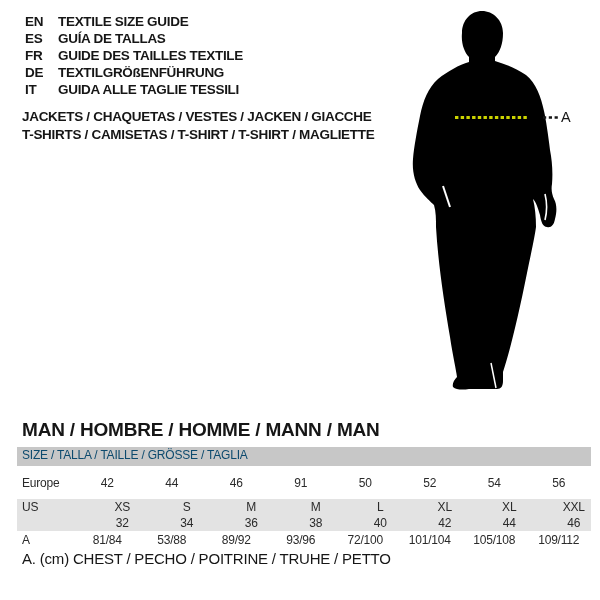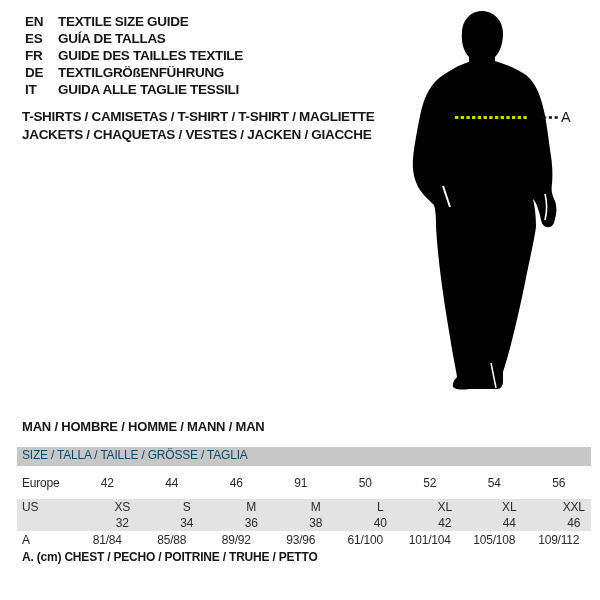--- a/index.html
+++ b/index.html
@@ -62,8 +62,8 @@
 </div>
 
 <div class="abs cat-block">
+  <div>JACKETS / CHAQUETAS / VESTES / JACKEN / GIACCHE</div>
   <div>T-SHIRTS / CAMISETAS / T-SHIRT / T-SHIRT / MAGLIETTE</div>
-  <div>JACKETS / CHAQUETAS / VESTES / JACKEN / GIACCHE</div>
 </div>
 
 <svg class="abs figure-svg" viewBox="395 5 205 400" aria-hidden="true">

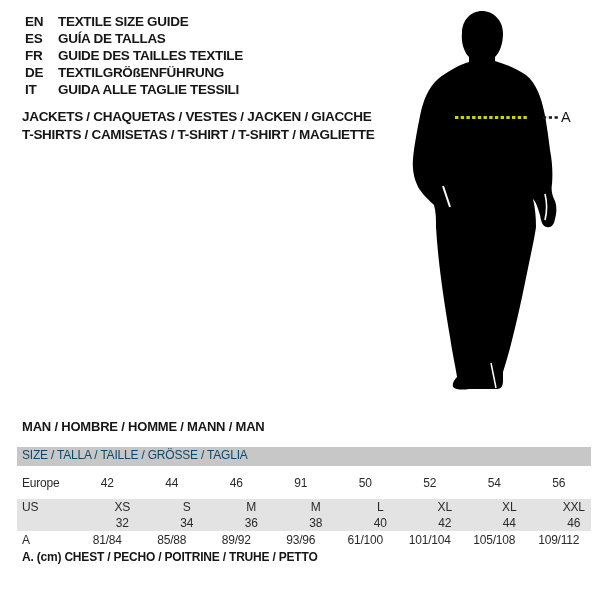--- a/index.html
+++ b/index.html
@@ -28,7 +28,7 @@
   .figure-svg{left:395px;top:5px;width:205px;height:400px;}
   .measure-a{left:561px;top:109px;font-size:14.5px;font-weight:400;}
 
-  .man-title{left:22px;top:419px;font-weight:bold;font-size:13px;letter-spacing:-0.2px;white-space:nowrap;text-align:right;}
+  .man-title{left:22px;top:419px;font-weight:bold;font-size:19px;letter-spacing:-0.2px;white-space:nowrap;text-align:right;}
 
   
   .size-table{left:17px;top:447px;width:574px;font-size:12px;color:#2a2a2a;letter-spacing:-0.2px;}

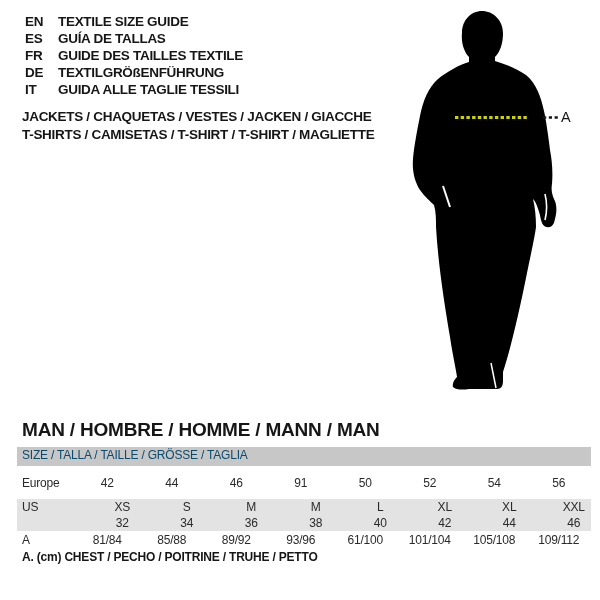--- a/index.html
+++ b/index.html
@@ -153,7 +153,7 @@
   <div class="t-row row-a">
     <div class="t-label">A</div>
     <div class="t-cell">81/84</div>
-    <div class="t-cell">85/88</div>
+    <div class="t-cell">53/88</div>
     <div class="t-cell">89/92</div>
     <div class="t-cell">93/96</div>
     <div class="t-cell">61/100</div>

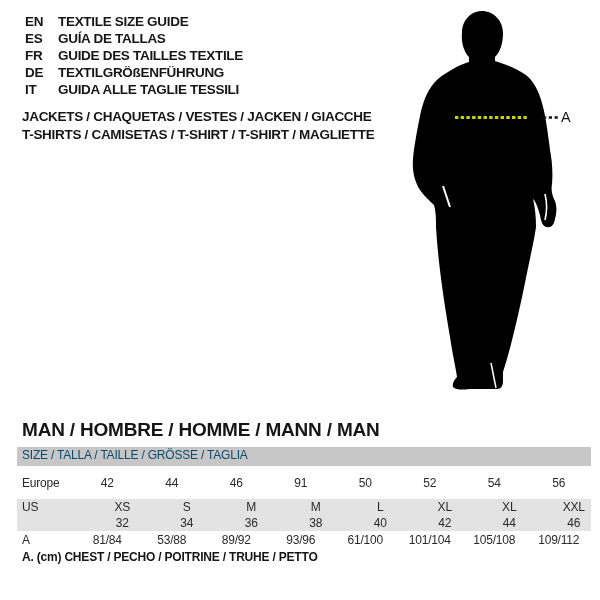--- a/index.html
+++ b/index.html
@@ -156,7 +156,7 @@
     <div class="t-cell">53/88</div>
     <div class="t-cell">89/92</div>
     <div class="t-cell">93/96</div>
-    <div class="t-cell">61/100</div>
+    <div class="t-cell">72/100</div>
     <div class="t-cell">101/104</div>
     <div class="t-cell">105/108</div>
     <div class="t-cell">109/112</div>

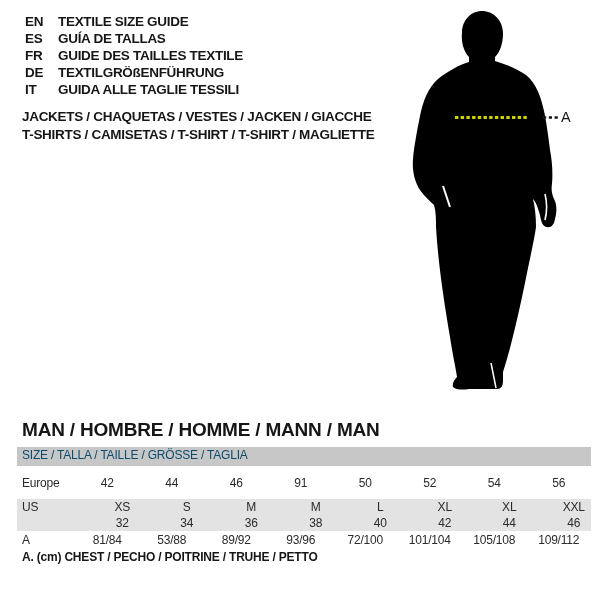--- a/index.html
+++ b/index.html
@@ -43,7 +43,7 @@
   .t-label{padding-left:5px;}
   .t-cell{text-align:center;}
 
-  .footnote{left:22px;top:550px;font-weight:bold;font-size:12px;letter-spacing:-0.2px;white-space:nowrap;}
+  .footnote{left:22px;top:550px;font-weight:normal;font-size:15px;letter-spacing:-0.2px;white-space:nowrap;}
 </style>
 </head>
 <body>

